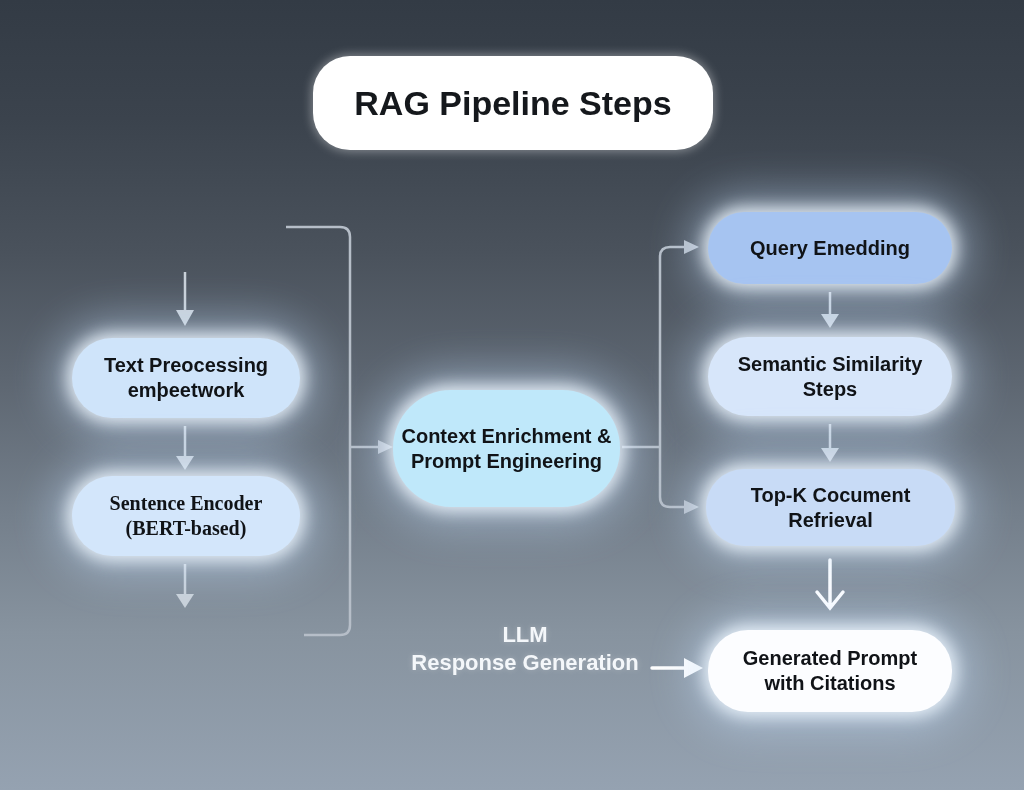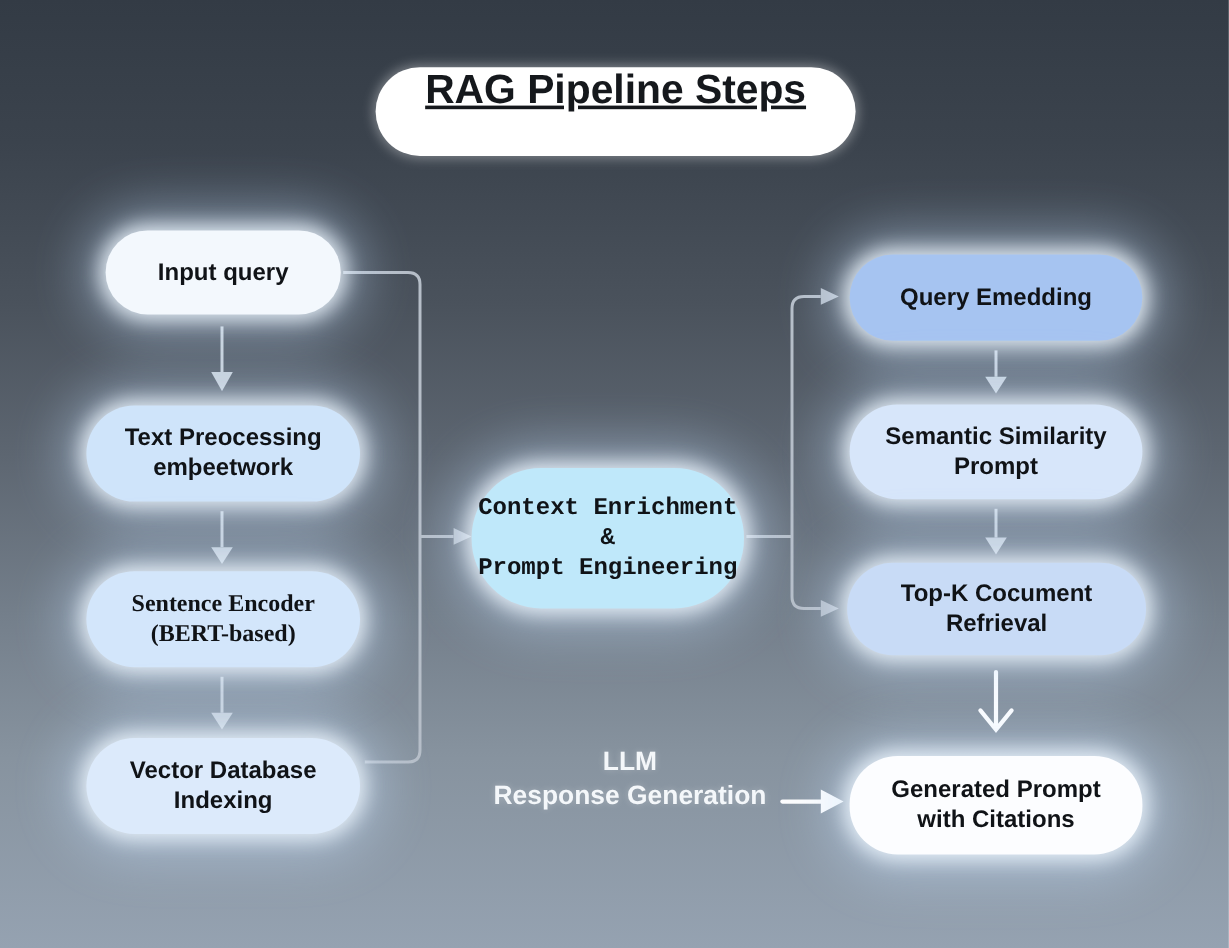--- a/index.html
+++ b/index.html
@@ -23,12 +23,11 @@
                0 0 44px 18px rgba(198,224,255,.45);
   }
   .title-pill{
-    position:absolute;left:313px;top:56px;width:400px;height:74px;
+    position:absolute;left:313px;top:56px;width:400px;height:94px;
     background:#ffffff;border-radius:37px;
-    display:flex;justify-content:center;
+    display:flex;align-items:center;justify-content:center;
     font-size:34px;font-weight:bold;color:#15181c;
     box-shadow:0 0 10px 2px rgba(255,255,255,.35);
-    text-decoration:underline;
   }
   .fs20{font-size:20px;}
   .llm-label{

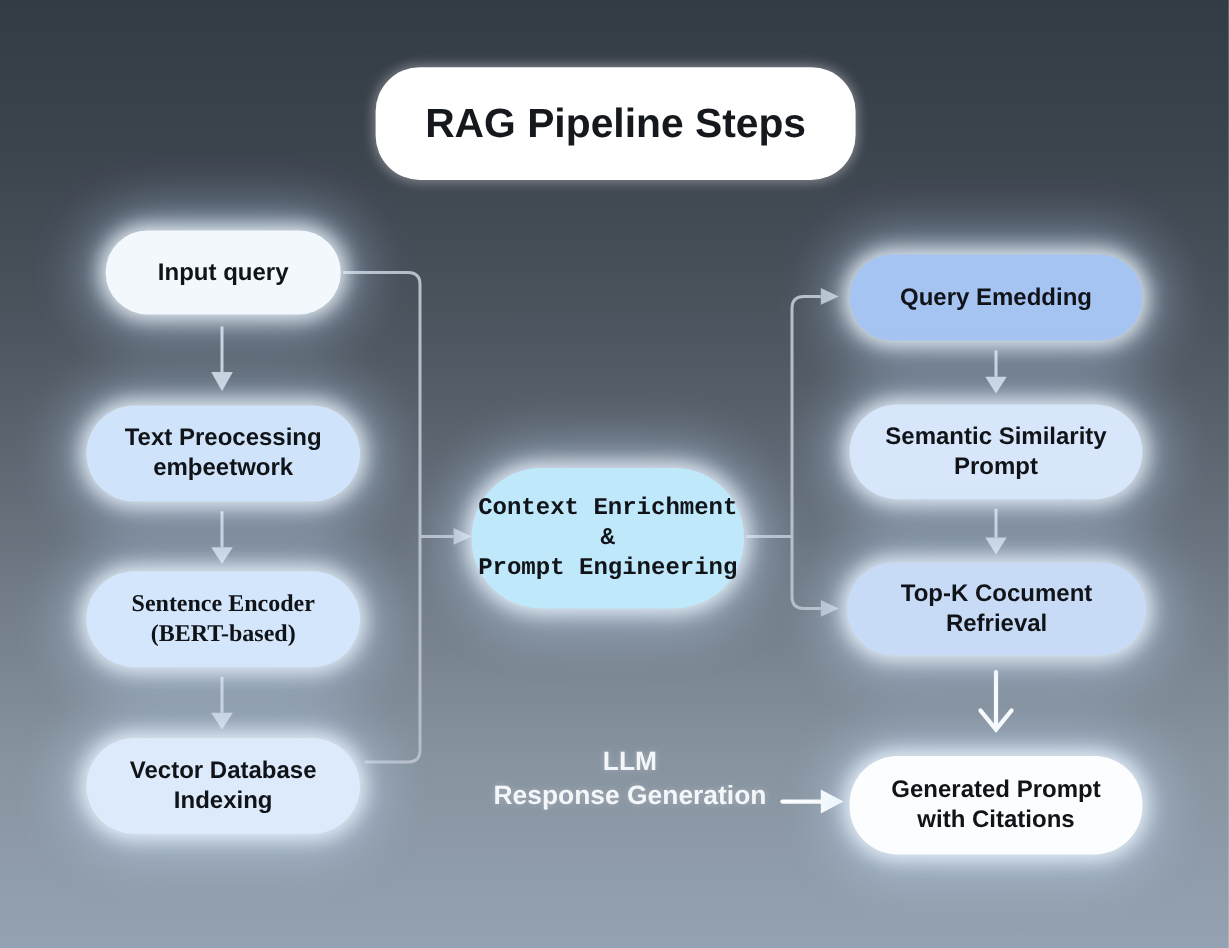--- a/index.html
+++ b/index.html
@@ -76,9 +76,6 @@
     <span>RAG Pipeline Steps</span>
   </div>
 
-  <div class="node fs20" style="left: 88px; top: 192px; width: 196px; height: 70px; border-radius: 35px; background-color: rgb(243, 248, 253);">
-    <span>Input query</span>
-  </div>
 
   <div class="node fs20" style="left: 72px; top: 338px; width: 228px; height: 80px; background-color: rgb(207, 228, 250);">
     <span>

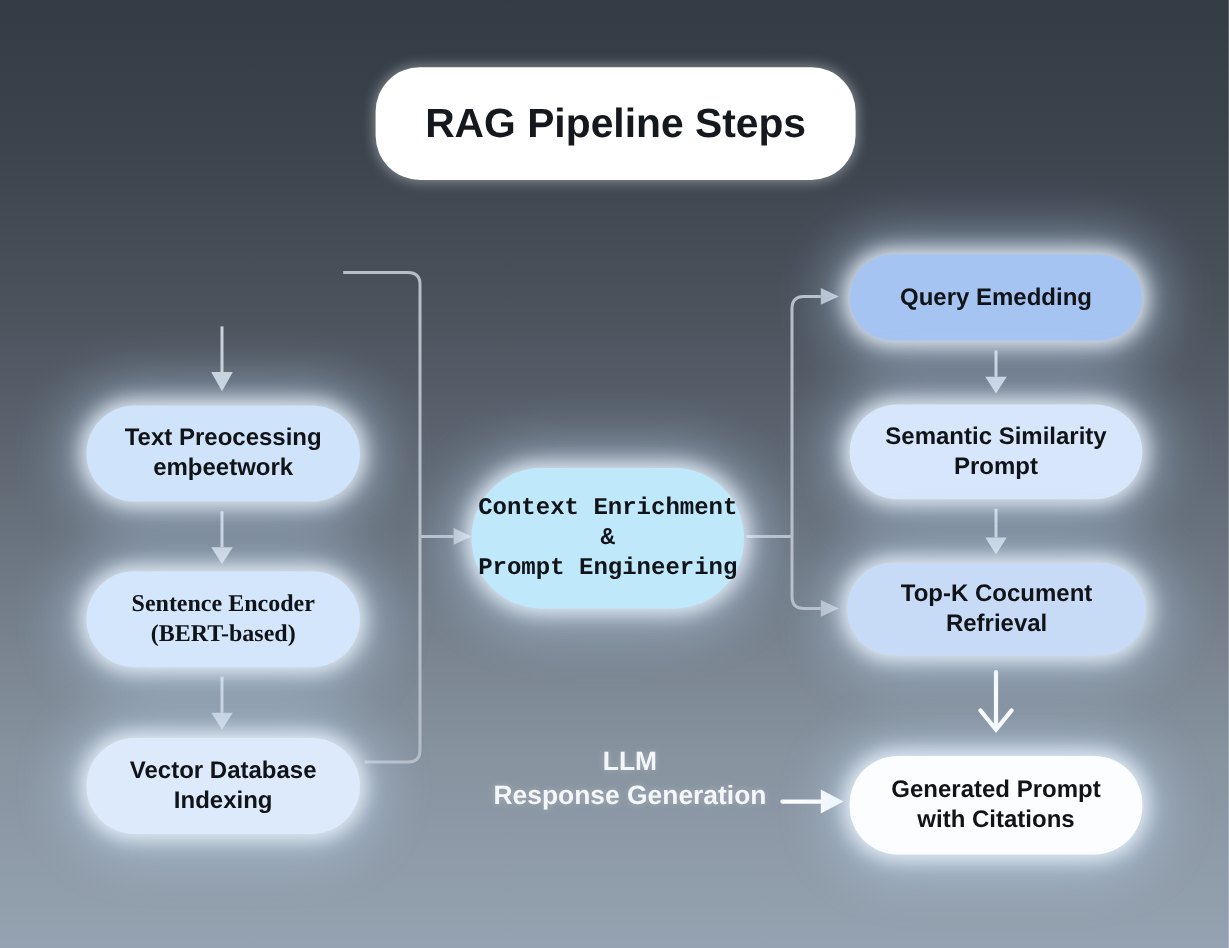--- a/index.html
+++ b/index.html
@@ -117,7 +117,7 @@
   <div class="node fs20" style="left: 708px; top: 337px; width: 244px; height: 79px; background-color: rgb(215, 230, 250);">
     <span>
       <span>Semantic Similarity</span><br>
-      <span>Prompt</span>
+      <span>Steps</span>
     </span>
   </div>
 

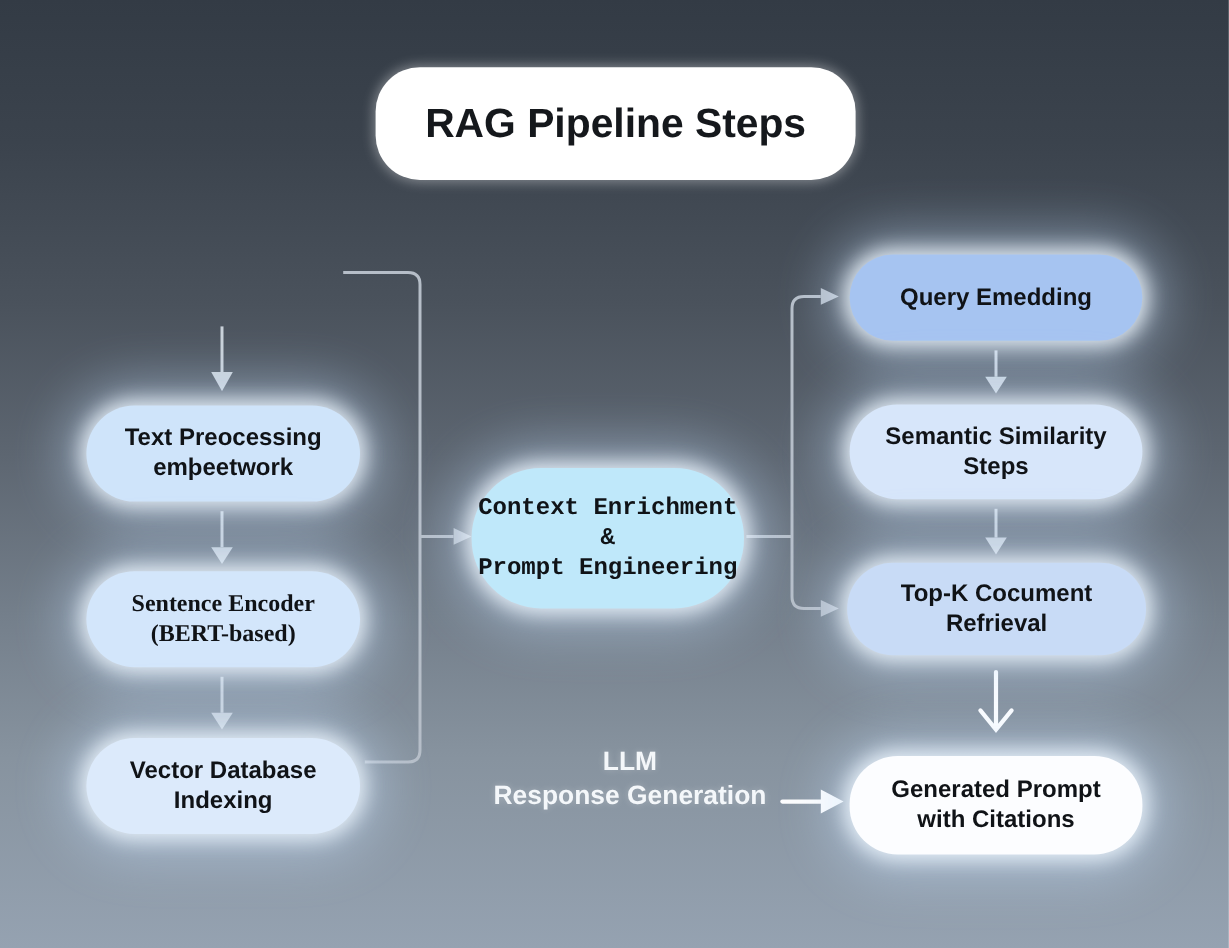--- a/index.html
+++ b/index.html
@@ -98,7 +98,7 @@
     </span>
   </div>
 
-  <div class="node fs20" style="left: 393px; top: 390px; width: 227px; height: 117px; border-radius: 58px; background-color: rgb(191, 232, 250); font-family: Liberation Mono, monospace;">
+  <div class="node fs20" style="left: 393px; top: 390px; width: 227px; height: 117px; border-radius: 58px; background-color: rgb(191, 232, 250);">
     <span>
       <span>Context Enrichment &amp;</span><br>
       <span>Prompt Engineering</span>

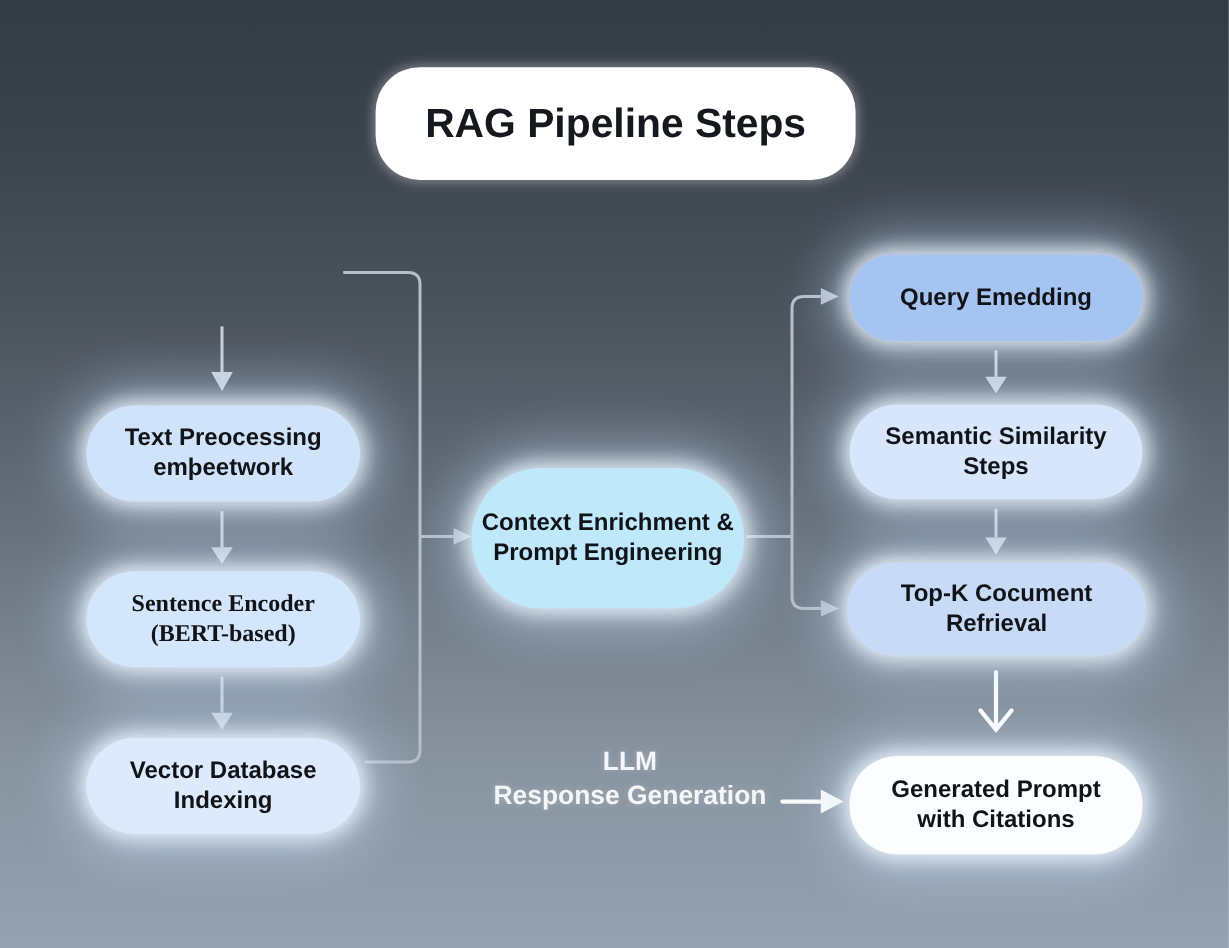--- a/index.html
+++ b/index.html
@@ -91,12 +91,6 @@
     </span>
   </div>
 
-  <div class="node fs20" style="left: 72px; top: 615px; width: 228px; height: 80px; background-color: rgb(220, 234, 251);">
-    <span>
-      <span>Vector Database</span><br>
-      <span>Indexing</span>
-    </span>
-  </div>
 
   <div class="node fs20" style="left: 393px; top: 390px; width: 227px; height: 117px; border-radius: 58px; background-color: rgb(191, 232, 250);">
     <span>

